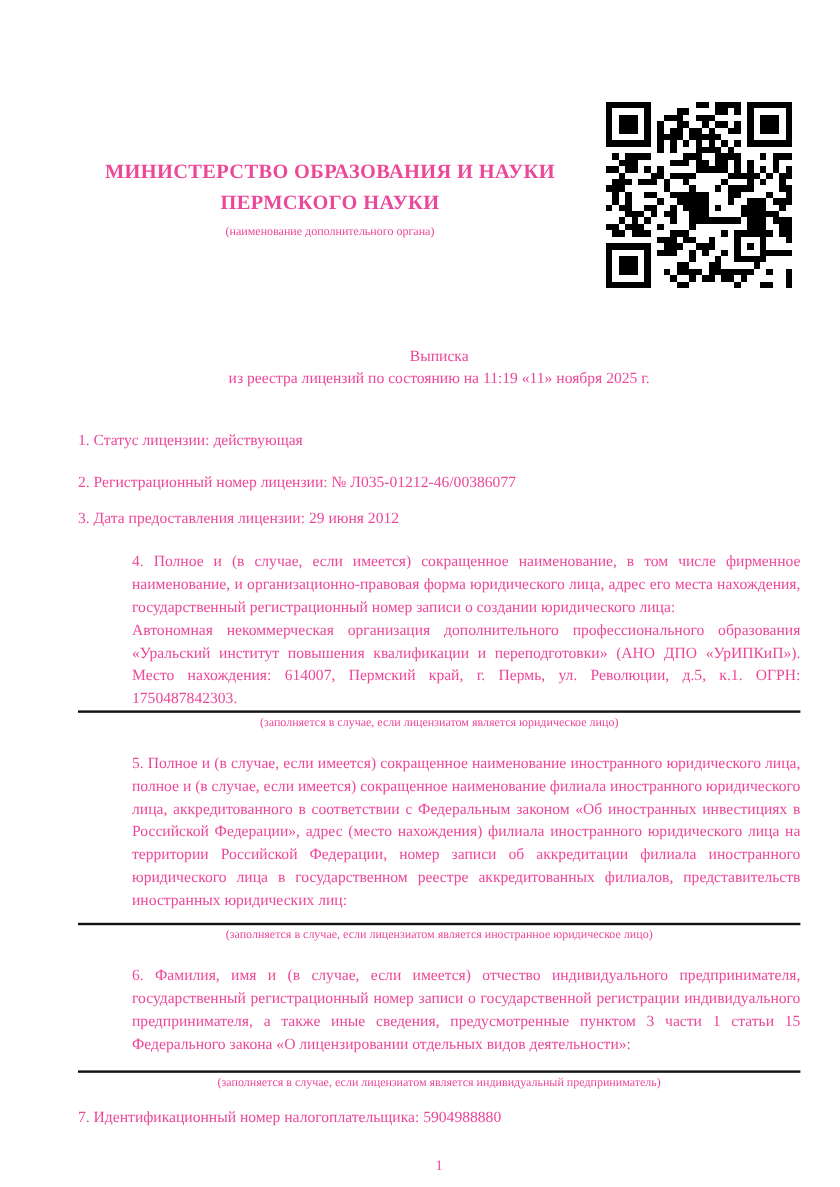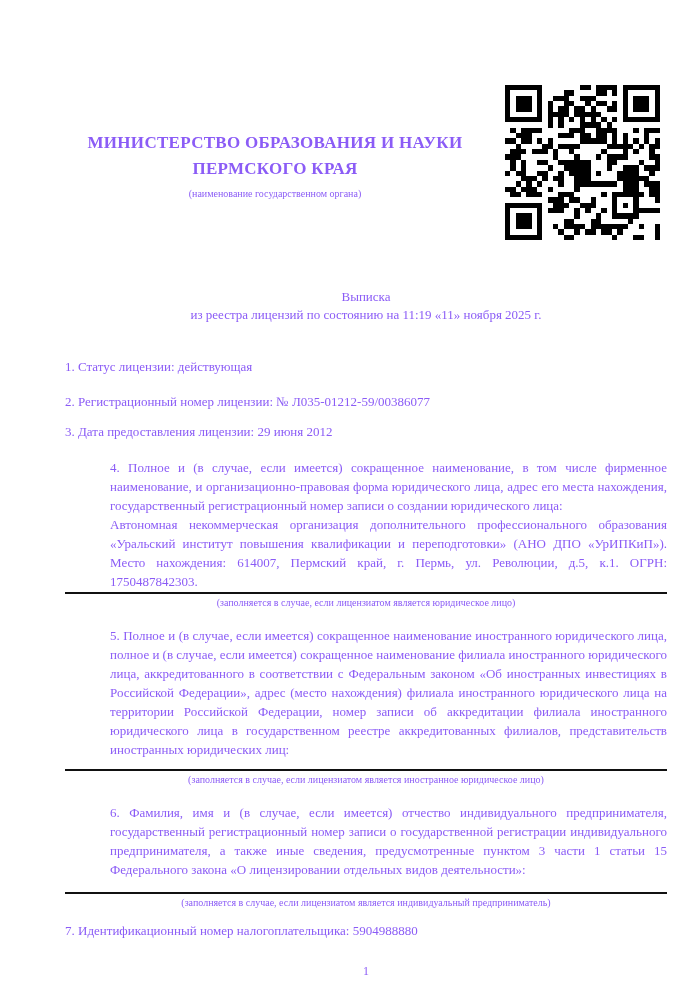--- a/index.html
+++ b/index.html
@@ -8,7 +8,7 @@
     width: 700px;
     height: 989px;
     background: #ffffff;
-    color: #8b5cf6;
+    color: #ec4899;
     font-family: "Liberation Serif", serif;
     overflow: hidden;
   }

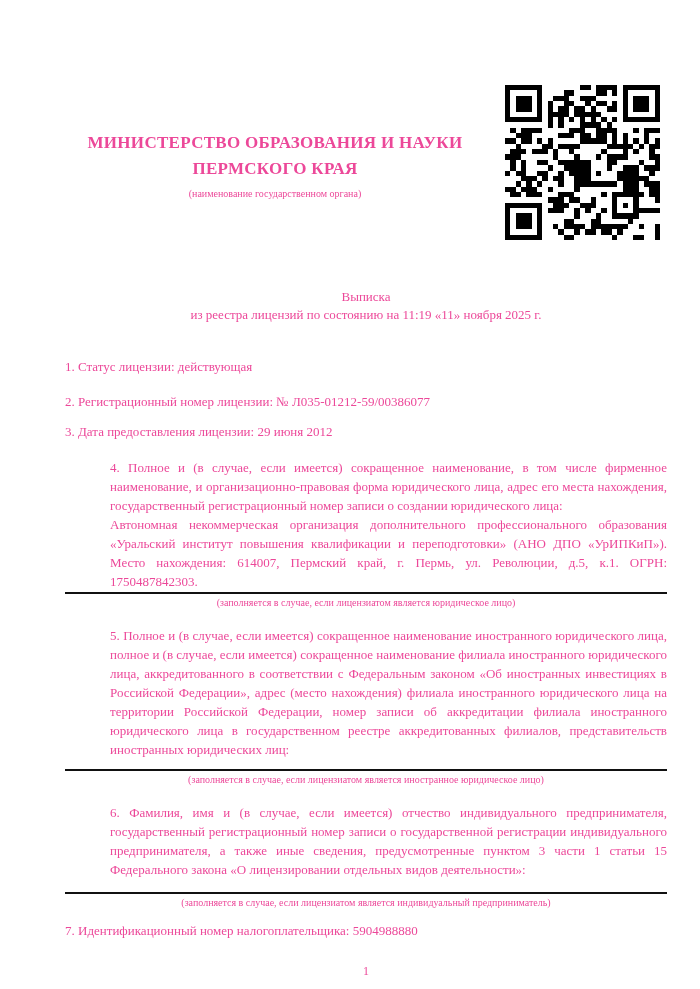--- a/index.html
+++ b/index.html
@@ -501,7 +501,7 @@
 
   <div class="header-text">
     <div class="ministry-line">МИНИСТЕРСТВО ОБРАЗОВАНИЯ И НАУКИ</div>
-    <div class="ministry-line">ПЕРМСКОГО КРАЯ</div>
+    <div class="ministry-line">ПЕРМСКОГО НАУКИ</div>
     <div class="header-caption">(наименование государственном органа)</div>
   </div>
 

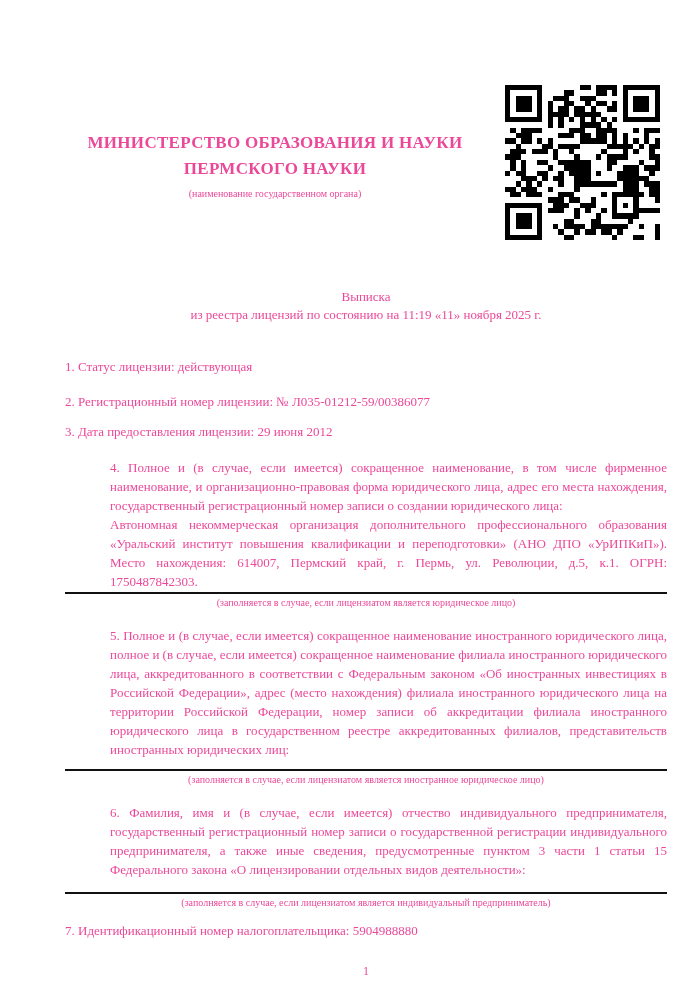--- a/index.html
+++ b/index.html
@@ -502,7 +502,7 @@
   <div class="header-text">
     <div class="ministry-line">МИНИСТЕРСТВО ОБРАЗОВАНИЯ И НАУКИ</div>
     <div class="ministry-line">ПЕРМСКОГО НАУКИ</div>
-    <div class="header-caption">(наименование государственном органа)</div>
+    <div class="header-caption">(наименование дополнительного органа)</div>
   </div>
 
   <div class="content">

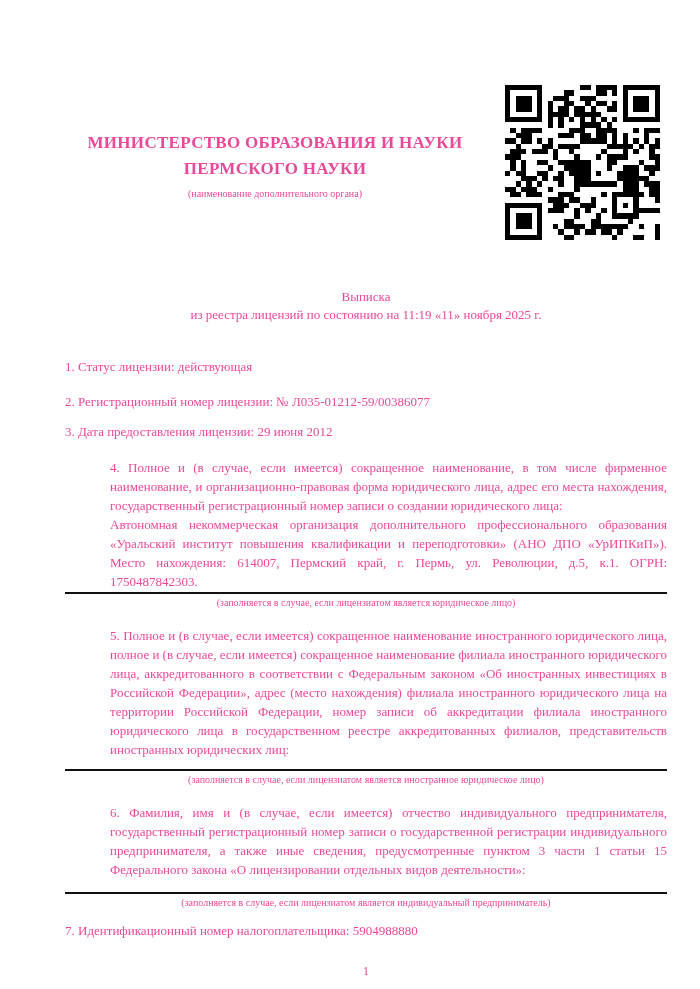--- a/index.html
+++ b/index.html
@@ -514,7 +514,7 @@
 
     <div class="line-item mt-title-gap">1. Статус лицензии: действующая</div>
 
-    <div class="line-item mt-p2">2. Регистрационный номер лицензии: № Л035-01212-59/00386077</div>
+    <div class="line-item mt-p2">2. Регистрационный номер лицензии: № Л035-01212-46/00386077</div>
 
     <div class="line-item mt-p3">3. Дата предоставления лицензии: 29 июня 2012</div>
 

